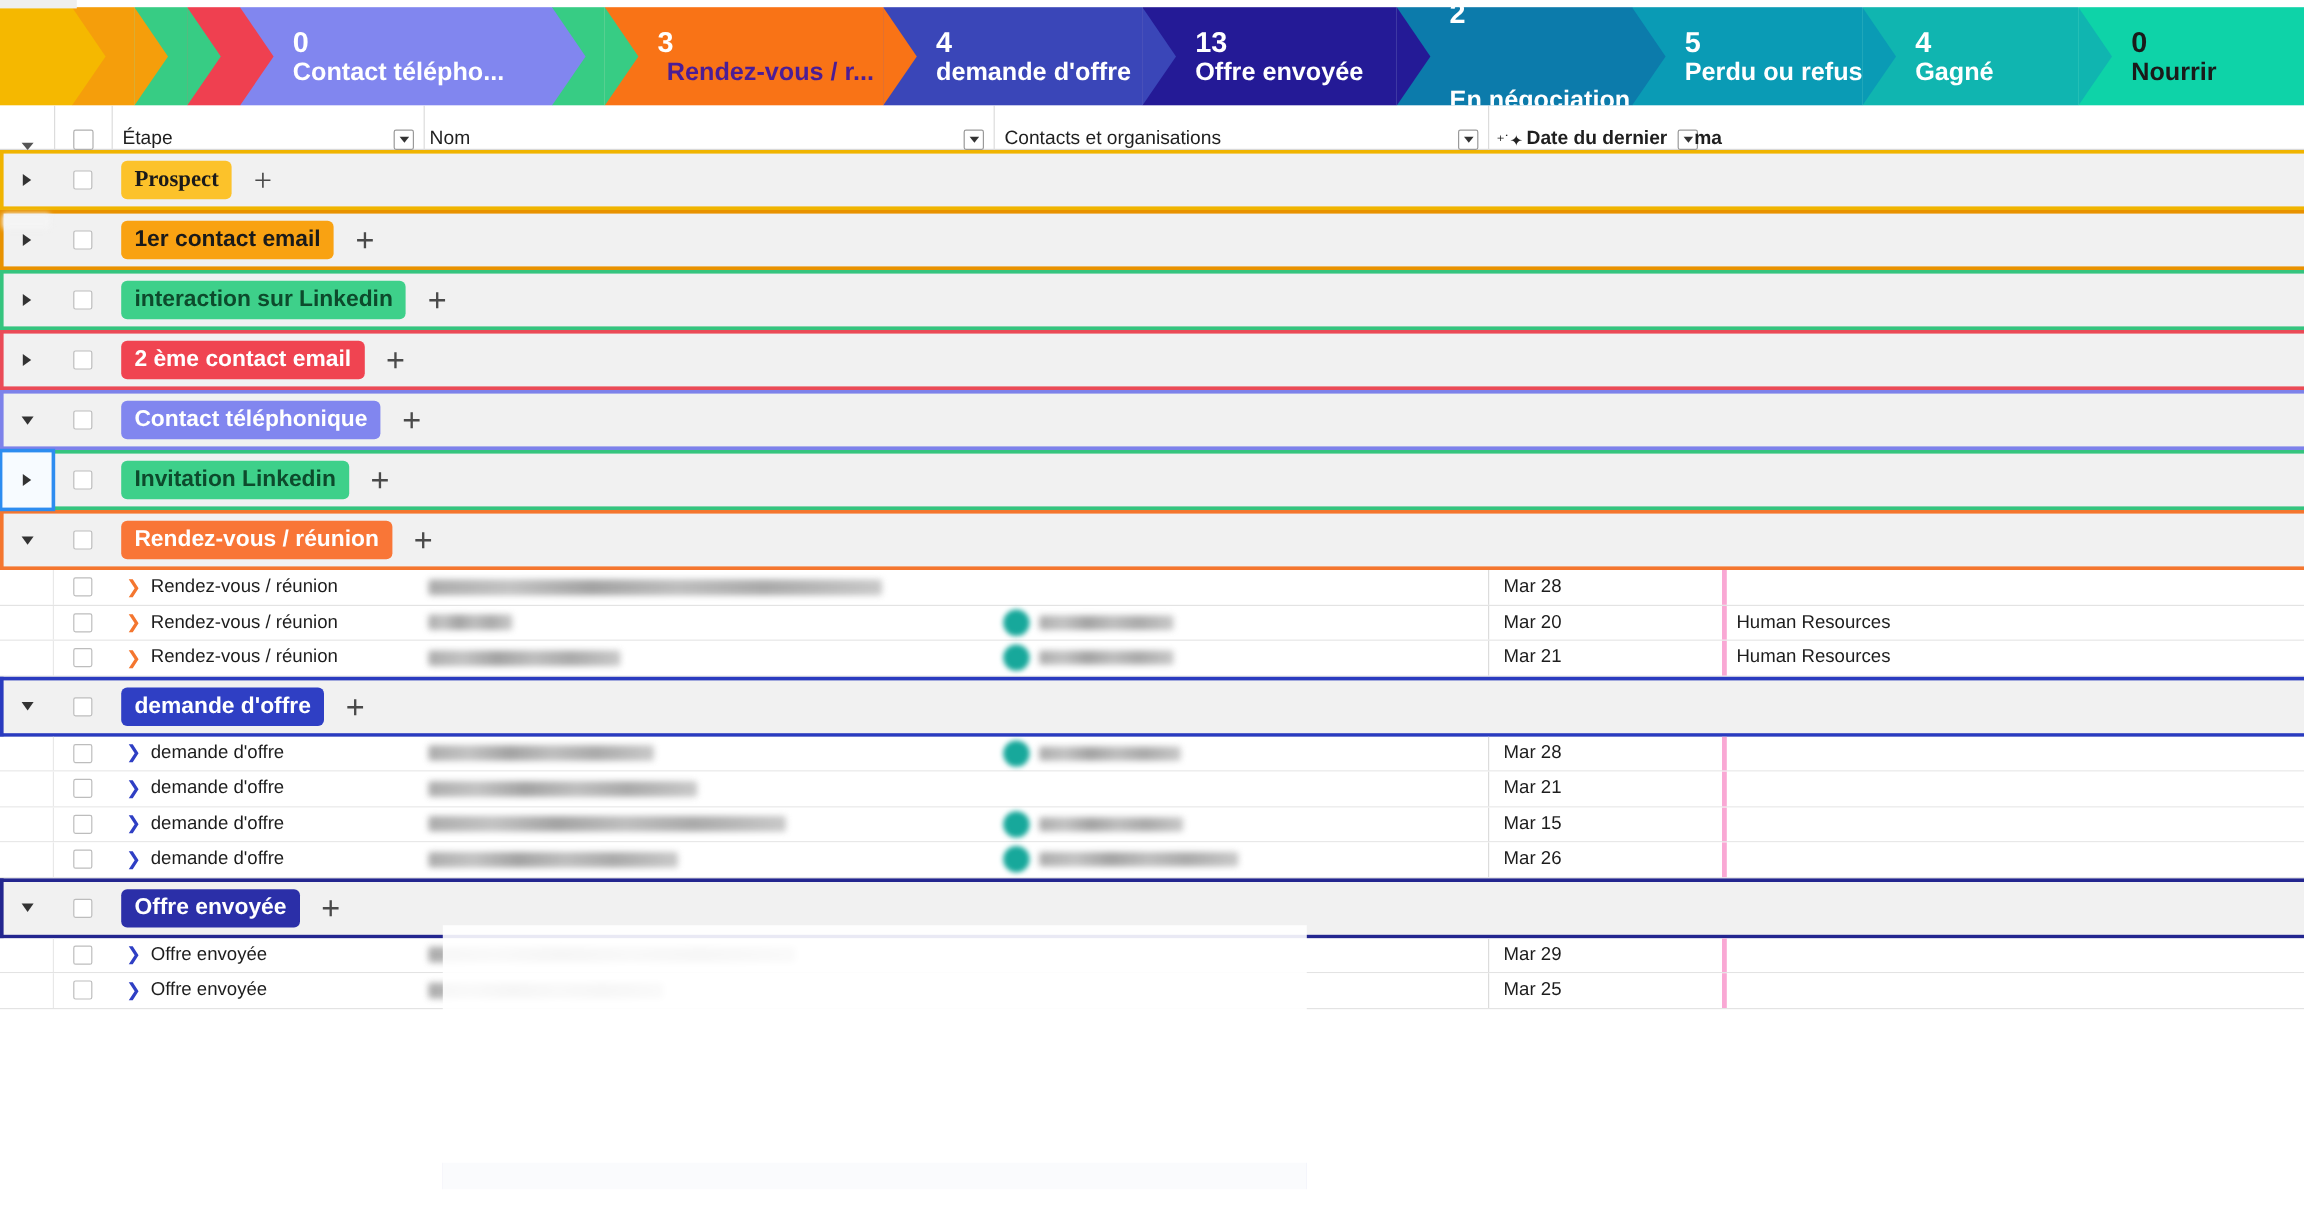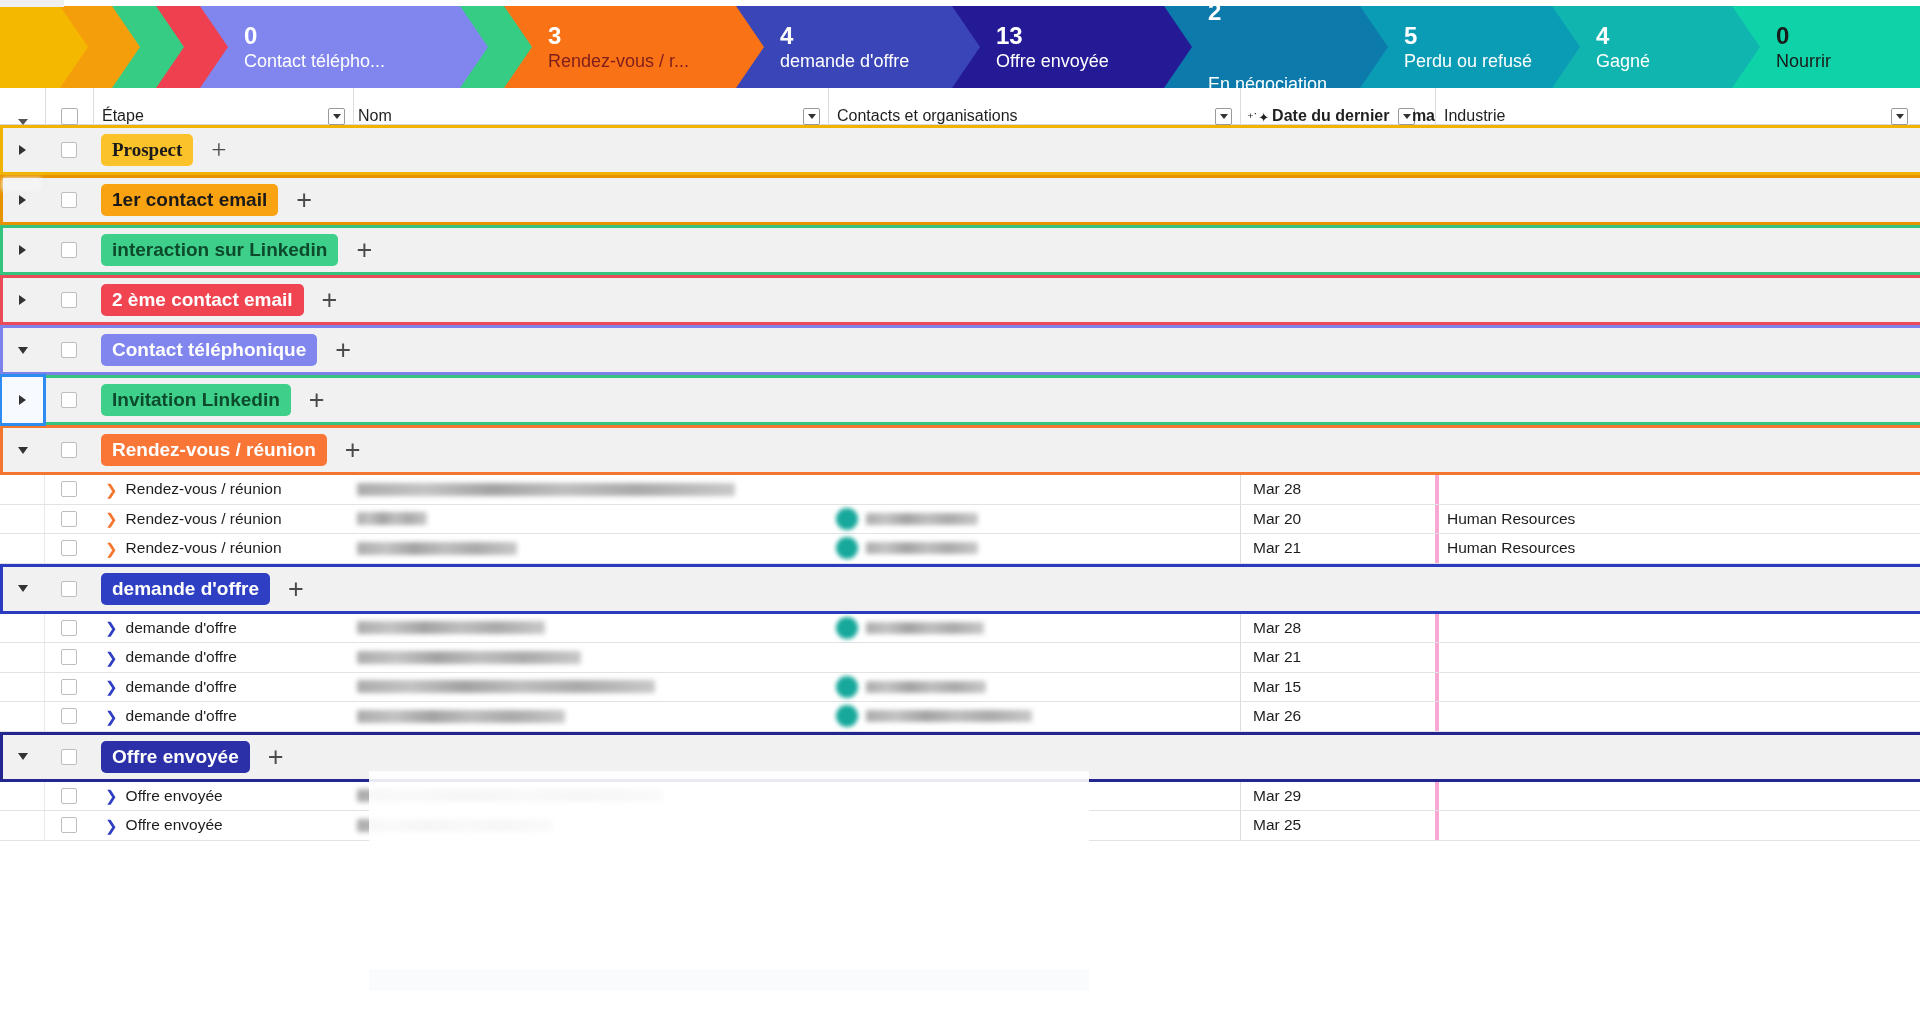--- a/index.html
+++ b/index.html
@@ -46,8 +46,8 @@
     letter-spacing: 0px;
   }
   .fstage .flabel {
-    font-size: 18px;
-    font-weight: 400;
+    font-size: 21px;
+    font-weight: 700;
     line-height: 22px;
     margin-top: 1px;
   }

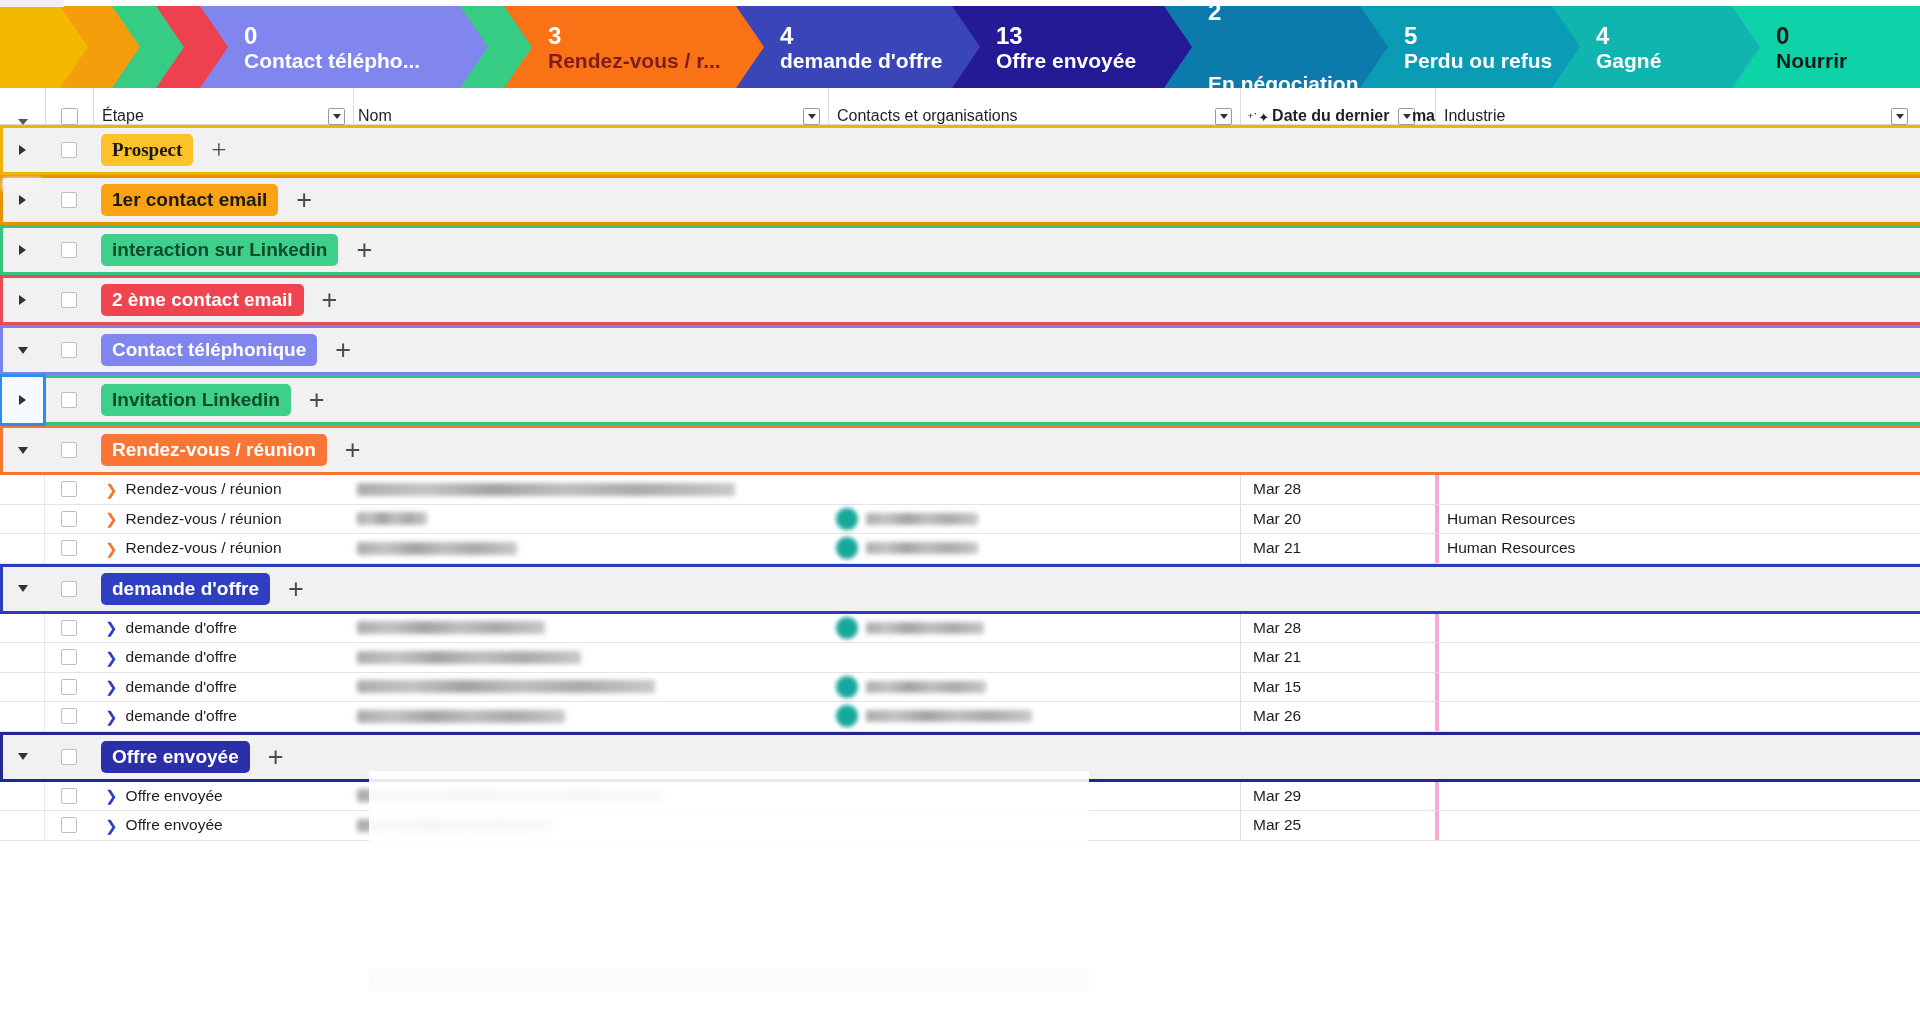--- a/index.html
+++ b/index.html
@@ -306,7 +306,7 @@
       </div>
       <div class="fstage" style="background: rgb(249, 115, 22); color: rgb(249, 115, 22); width: 232px; flex: 0 0 232px; z-index: 34;">
         <div class="fcount" style="color: rgb(255, 255, 255);">3</div>
-        <div class="flabel" style="color: #7f1d1d;">Rendez-vous / r...</div>
+        <div class="flabel" style="color: #4c1d95; text-align: center;">Rendez-vous / r...</div>
         <span class="arrow-tip"></span>
       </div>
       <div class="fstage" style="background: rgb(58, 70, 184); color: rgb(58, 70, 184); width: 216px; flex: 0 0 216px; z-index: 33;">

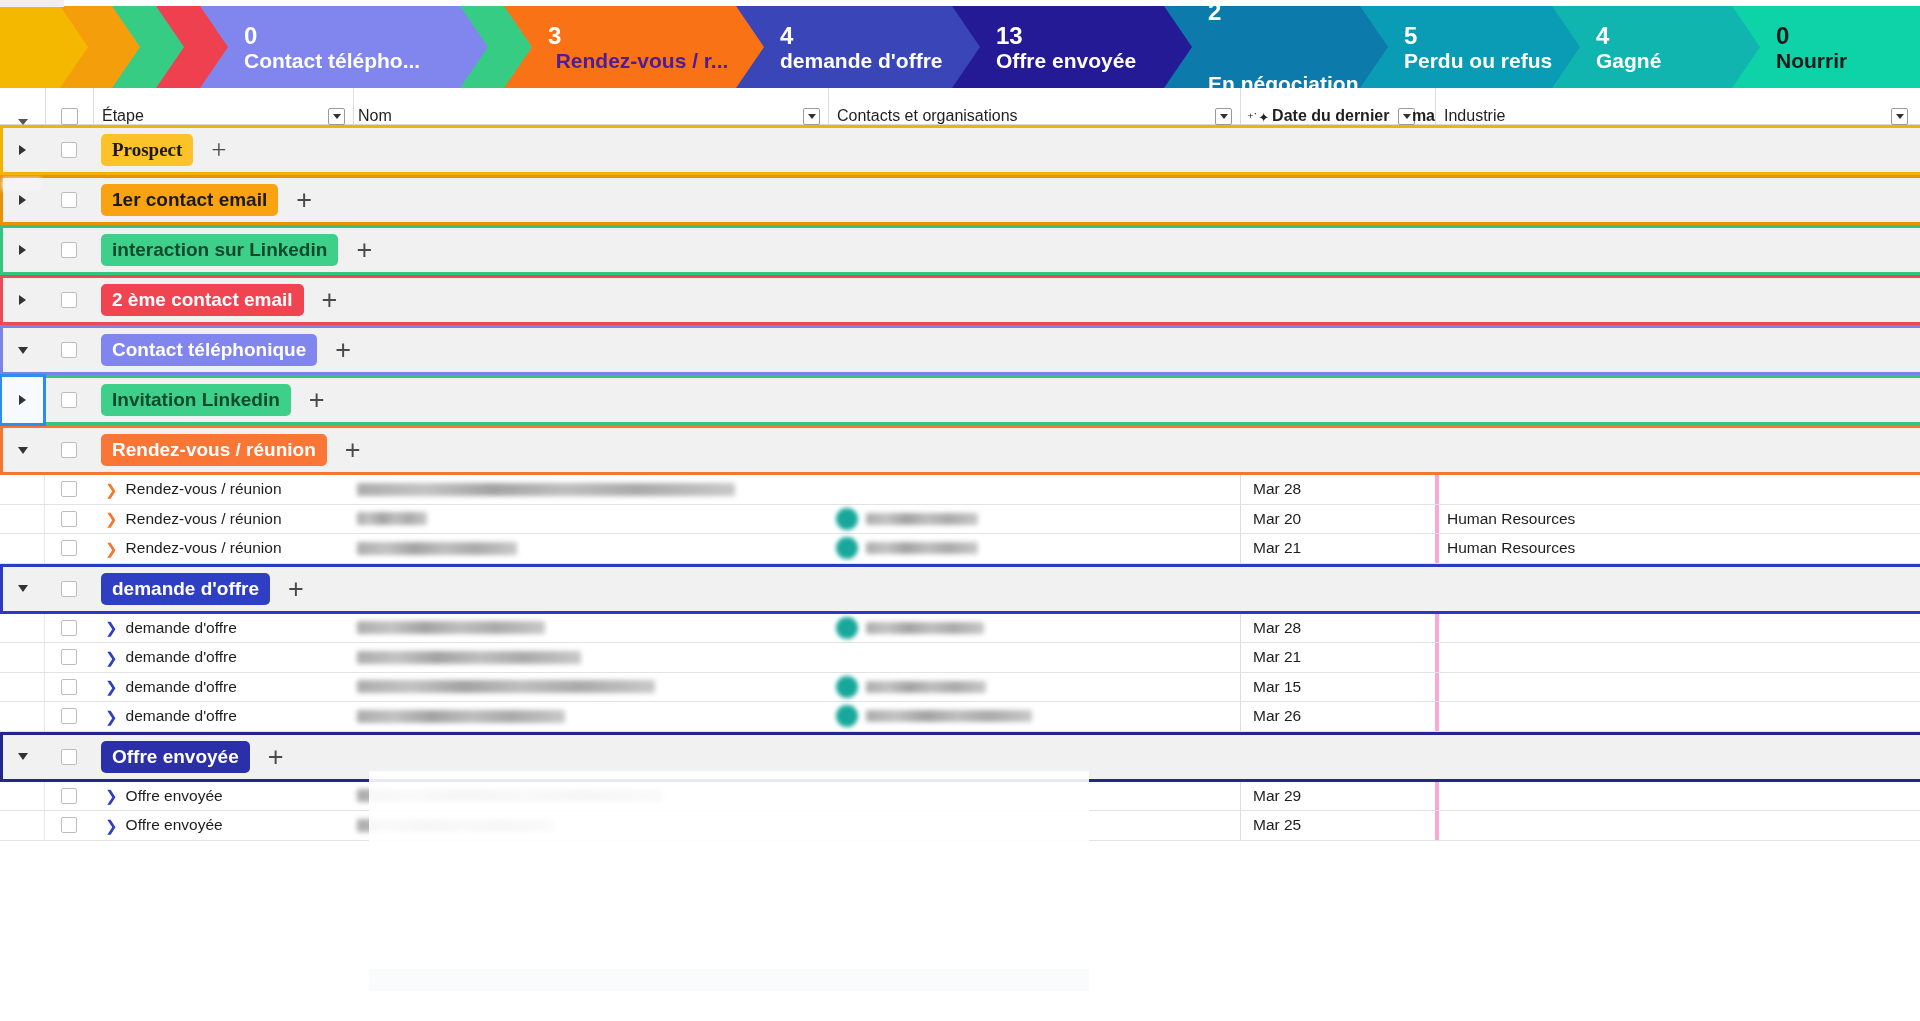--- a/index.html
+++ b/index.html
@@ -378,12 +378,6 @@
         </span>
       <span class="hlabel" style="position:absolute;right:0px;font-weight:bold;">ma</span>
     </div>
-    <div class="hcell c-ind">
-      <span class="hlabel">Industrie</span>
-      <span class="hdd" style="right:12px;">
-          <i></i>
-        </span>
-    </div>
   </div>
 
   <div id="grid-body">

